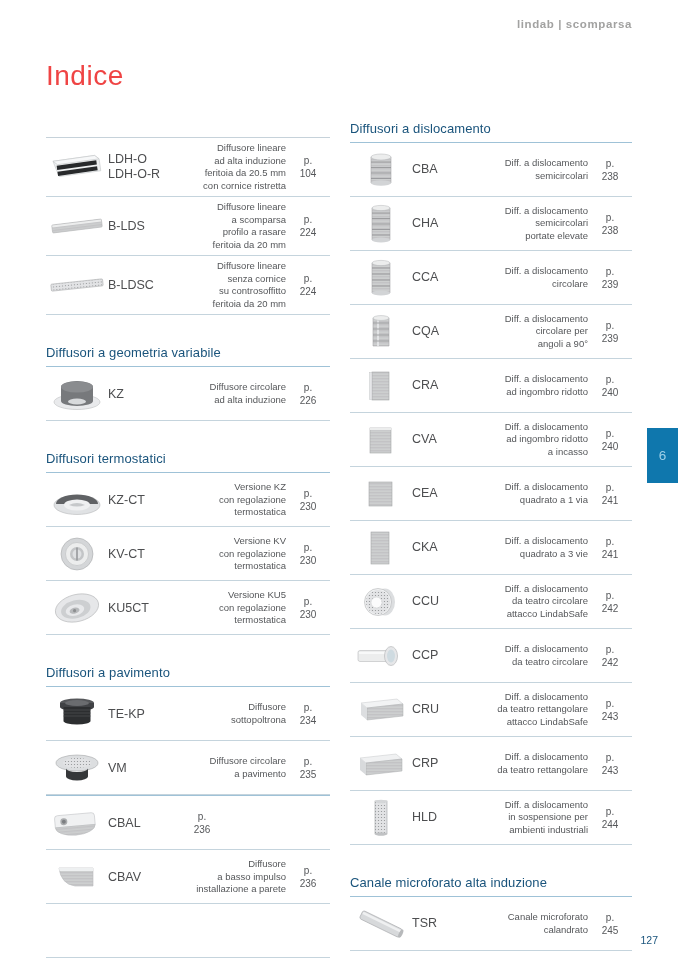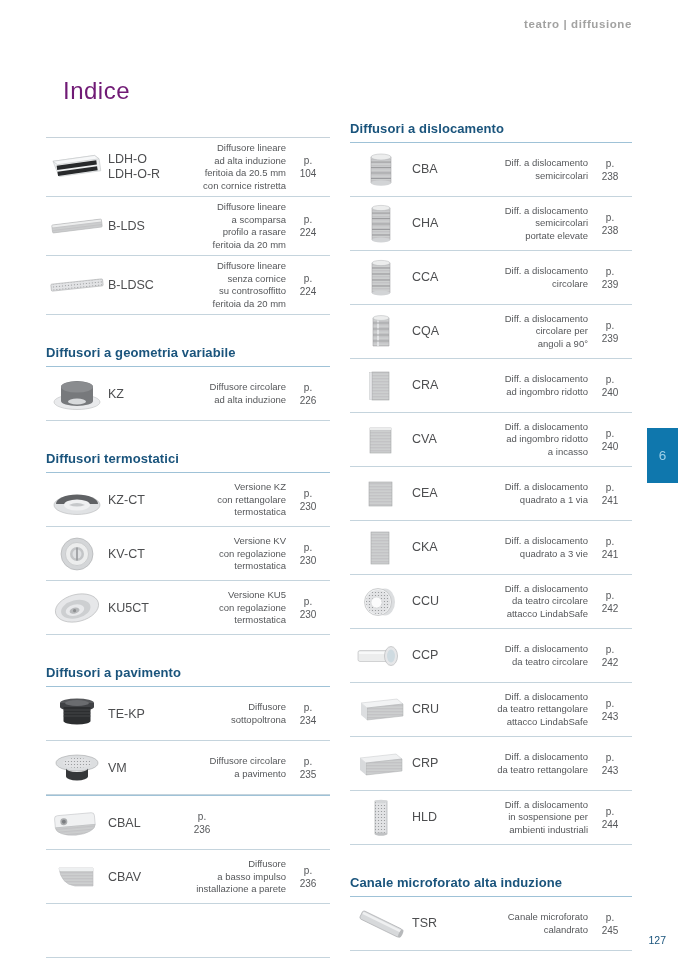--- a/index.html
+++ b/index.html
@@ -80,7 +80,7 @@
 </svg>
 
 <div class="page">
-  <div class="brand">teatro | diffusione</div>
+  <div class="brand">lindab | scomparsa</div>
   <h1 class="page-title">Indice</h1>
 
   <div class="columns">

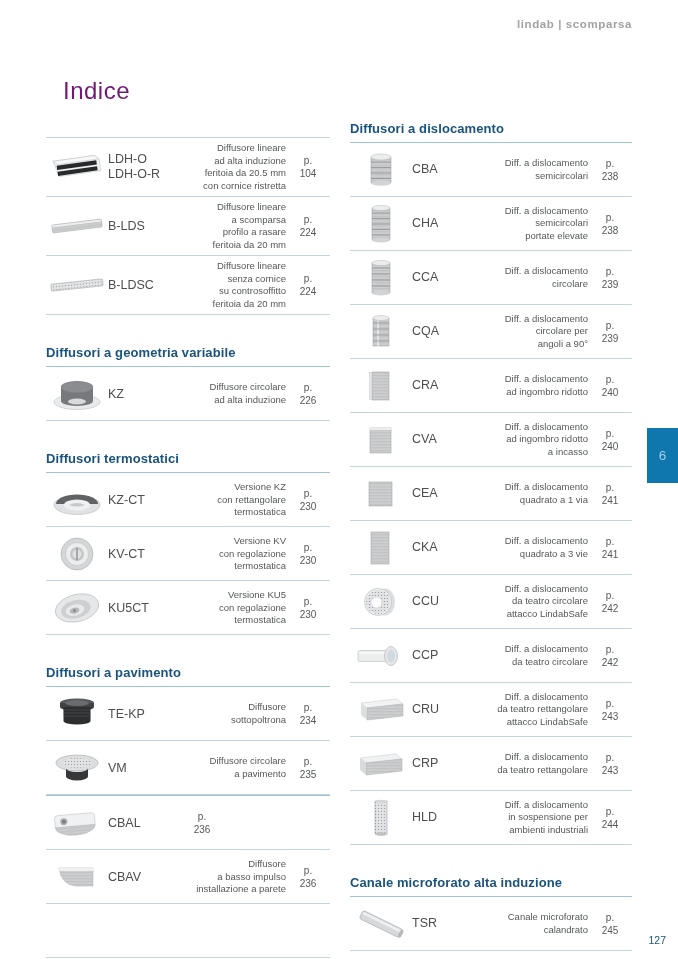--- a/index.html
+++ b/index.html
@@ -13,8 +13,8 @@
     font-size:11.5px;font-weight:bold;color:#a2a2a1;letter-spacing:.6px;
   }
   .page-title{
-    position:absolute;left:46px;top:60px;margin:17px;
-    font-size:24px;font-weight:300;color:#701a75;letter-spacing:.5px;
+    position:absolute;left:46px;top:60px;margin:0;
+    font-size:28px;font-weight:300;color:#ef4444;letter-spacing:.5px;
   }
   .columns{
     position:absolute;left:46px;top:121px;width:586px;

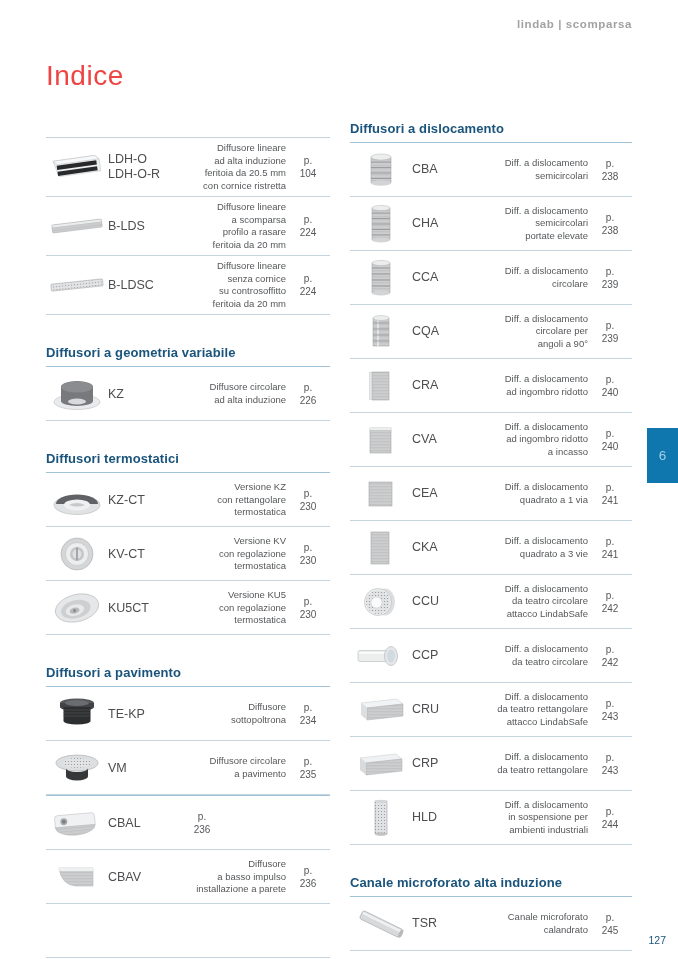--- a/index.html
+++ b/index.html
@@ -24,7 +24,7 @@
   .col-left{width:284px;padding-top:16px;}
   .col-right{width:282px;}
   .section-title{
-    color:#1a547c;font-size:13px;font-weight:bold;
+    color:#1a547c;font-size:13px;font-weight:normal;
     margin:30px 0 6px 0;letter-spacing:.1px;
   }
   .section-title:first-child{margin-top:0;}

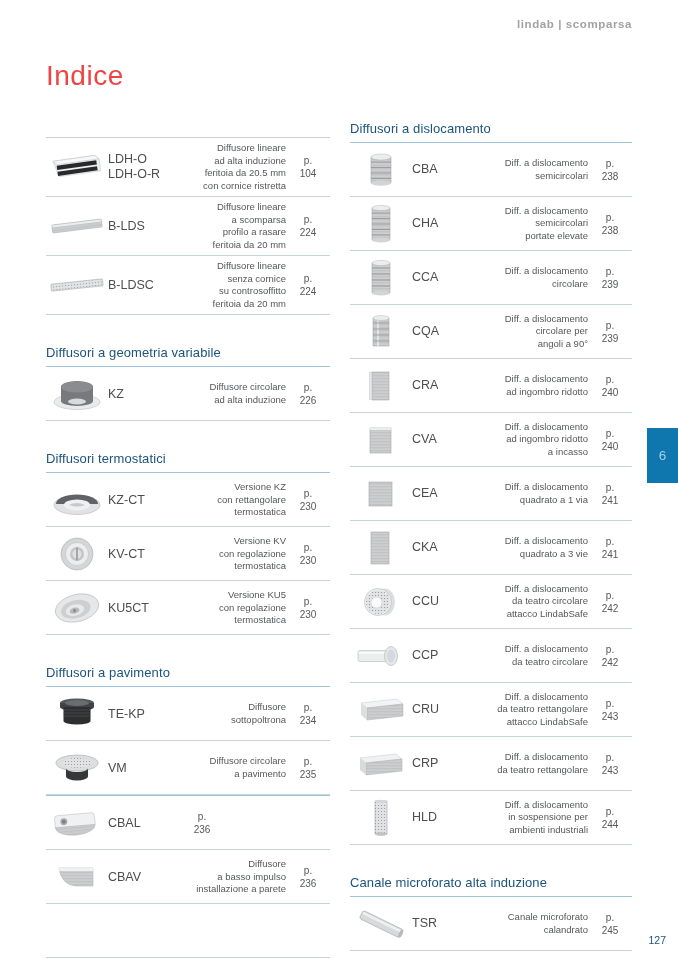--- a/index.html
+++ b/index.html
@@ -180,7 +180,7 @@
             </span>
             <div class="code">KZ-CT</div>
             <div class="desc">Versione KZ
-con rettangolare
+con regolazione
 termostatica</div>
             <div class="pg">
               <span>p.</span>

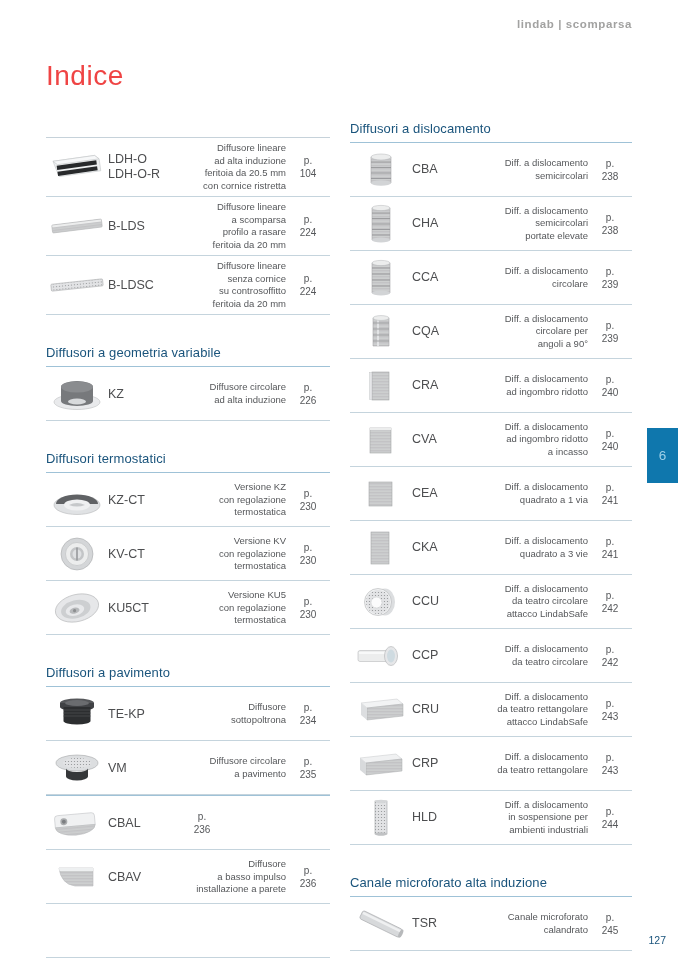--- a/index.html
+++ b/index.html
@@ -57,7 +57,7 @@
     font-size:13.5px;
   }
   .page-num{
-    position:absolute;right:12px;bottom:13px;
+    position:absolute;right:20px;bottom:13px;
     font-size:10.5px;color:#1a547c;
   }
   .svgdefs{position:absolute;width:0;height:0;overflow:hidden;}

